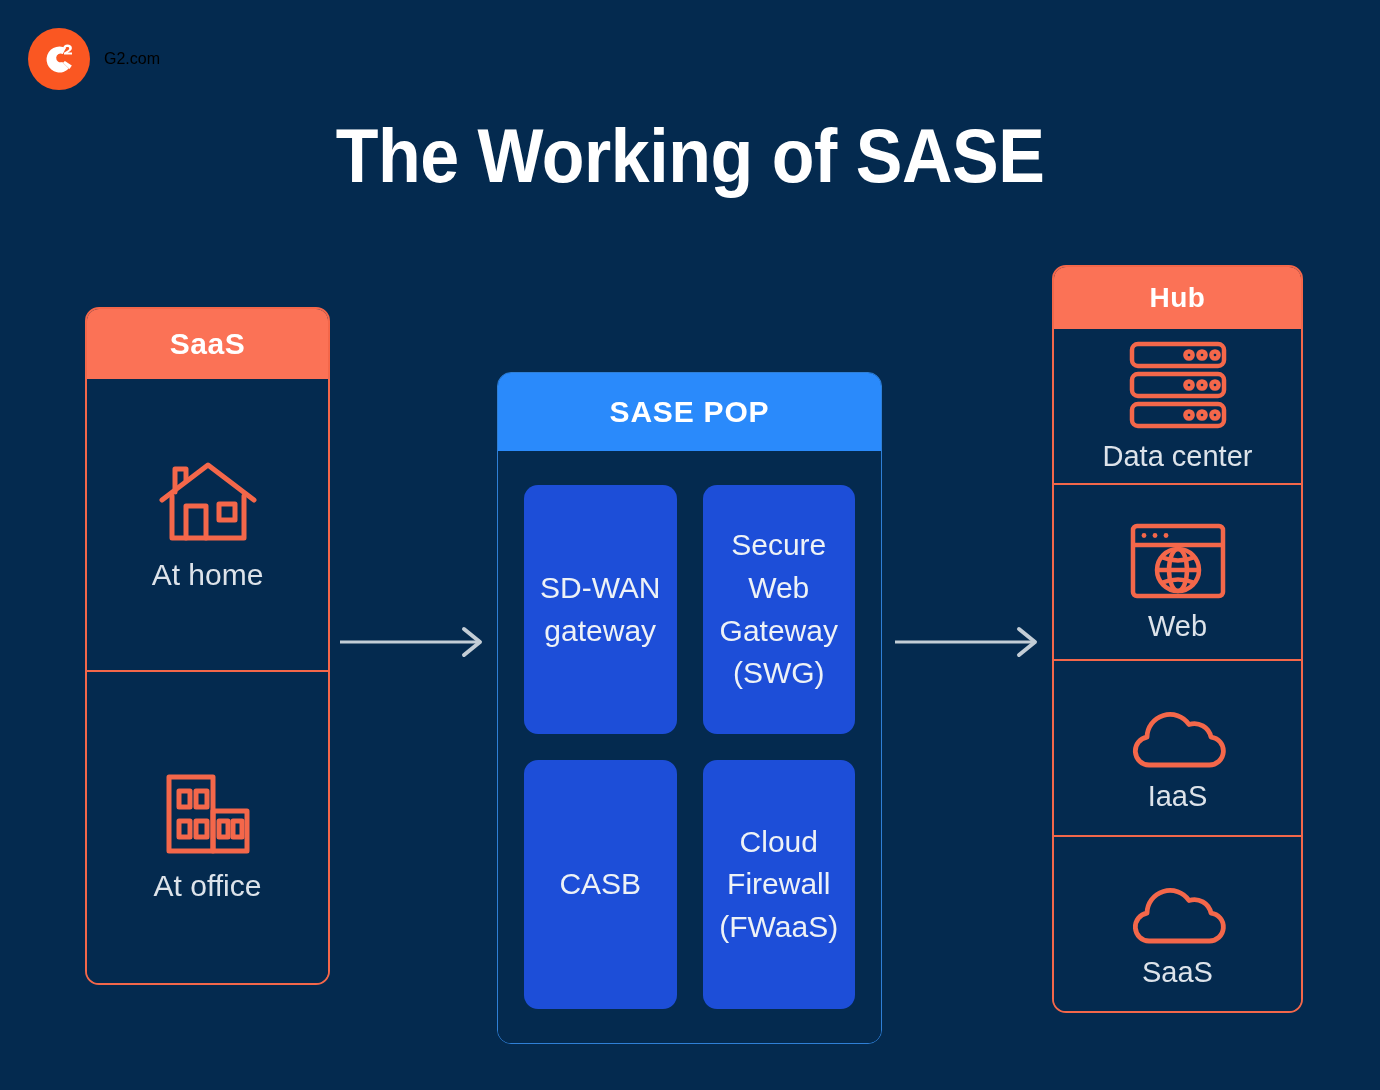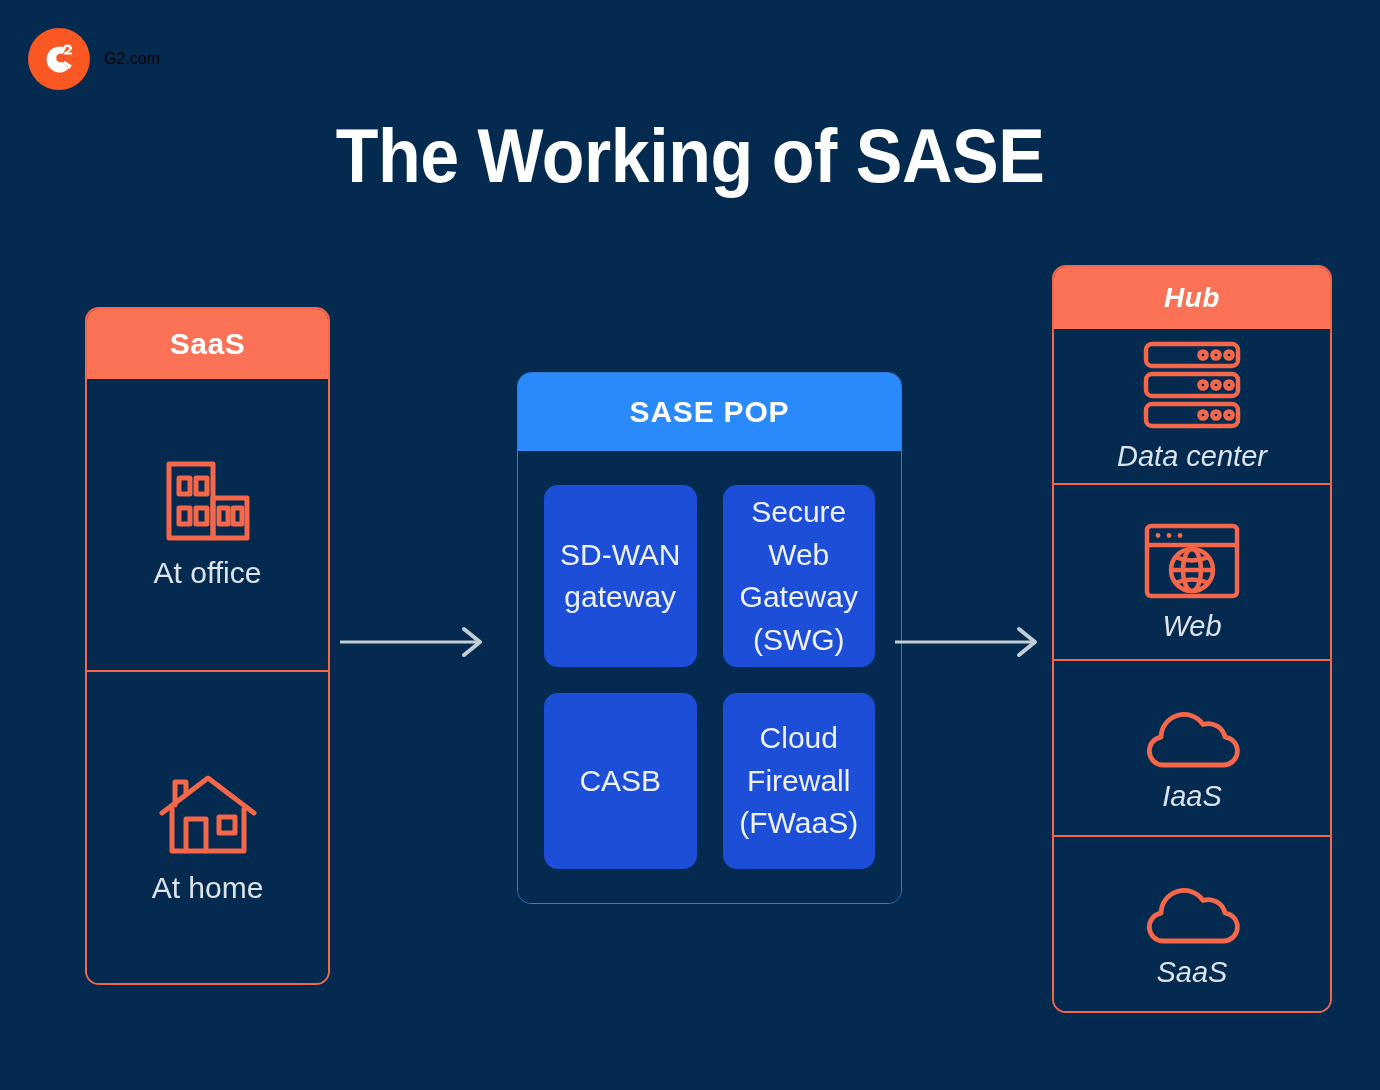--- a/index.html
+++ b/index.html
@@ -117,10 +117,9 @@
   #hub-card {
     left: 1052px;
     top: 265px;
-    width: 280px;
+    width: 251px;
     height: 748px;
     border: 2px solid #f4674a;
-    font-style: italic;
   }
   #hub-card .card-header {
     height: 62px;

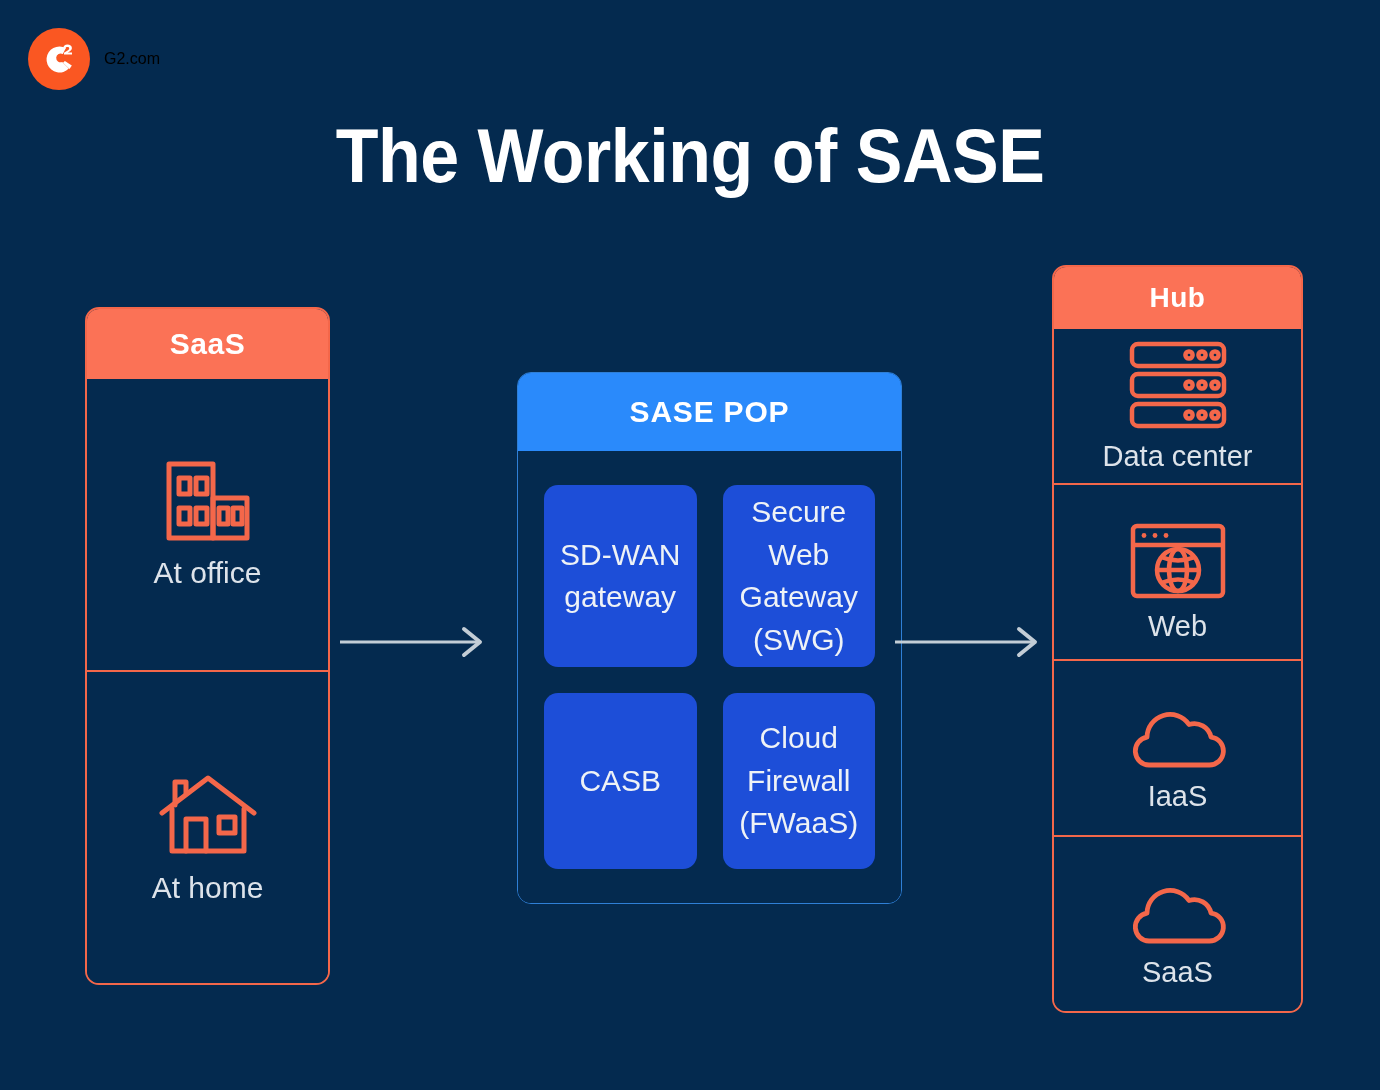--- a/index.html
+++ b/index.html
@@ -147,10 +147,10 @@
   
   #sase-pop {
     position: absolute;
-    left: 517px;
+    left: 497px;
     top: 372px;
     width: 385px;
-    height: 532px;
+    height: 672px;
     border-radius: 14px;
     border: 1.5px solid #2f7fd6;
     box-sizing: border-box;

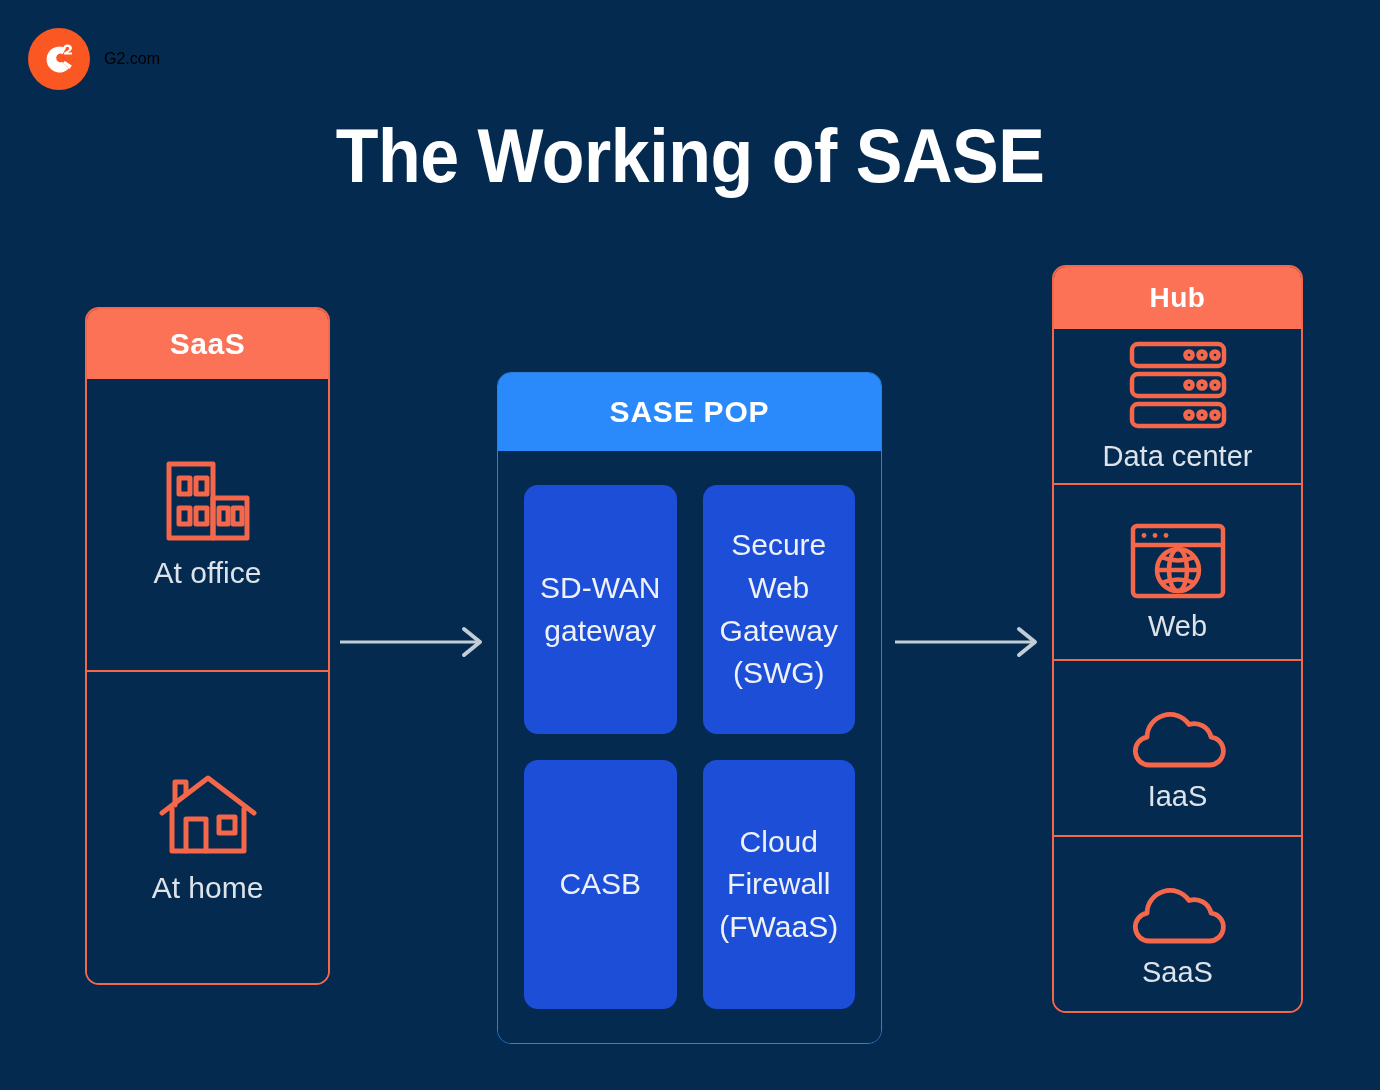--- a/index.html
+++ b/index.html
@@ -223,6 +223,21 @@
 <div id="users-card" class="col-card">
   <div class="card-header">SaaS</div>
   <div class="card-body">
+
+    <div class="cell">
+      <span>
+        <svg width="100" height="86" viewBox="0 0 100 86">
+          <g fill="none" stroke="#f4674a" stroke-width="5" stroke-linejoin="round" stroke-linecap="round">
+            <path d="M4 42 L50 7 L96 42"></path>
+            <path d="M14 38 V80 H86 V38"></path>
+            <path d="M17 34 V11 H28 V22"></path>
+            <path d="M28 80 V48 H48 V80"></path>
+            <rect x="61" y="46" width="16" height="16"></rect>
+          </g>
+        </svg>
+      </span>
+      <span class="cell-label">At home</span>
+    </div>
 
     <div class="cell">
       <span>
@@ -240,21 +255,6 @@
         </svg>
       </span>
       <span class="cell-label">At office</span>
-    </div>
-
-    <div class="cell">
-      <span>
-        <svg width="100" height="86" viewBox="0 0 100 86">
-          <g fill="none" stroke="#f4674a" stroke-width="5" stroke-linejoin="round" stroke-linecap="round">
-            <path d="M4 42 L50 7 L96 42"></path>
-            <path d="M14 38 V80 H86 V38"></path>
-            <path d="M17 34 V11 H28 V22"></path>
-            <path d="M28 80 V48 H48 V80"></path>
-            <rect x="61" y="46" width="16" height="16"></rect>
-          </g>
-        </svg>
-      </span>
-      <span class="cell-label">At home</span>
     </div>
 
 

